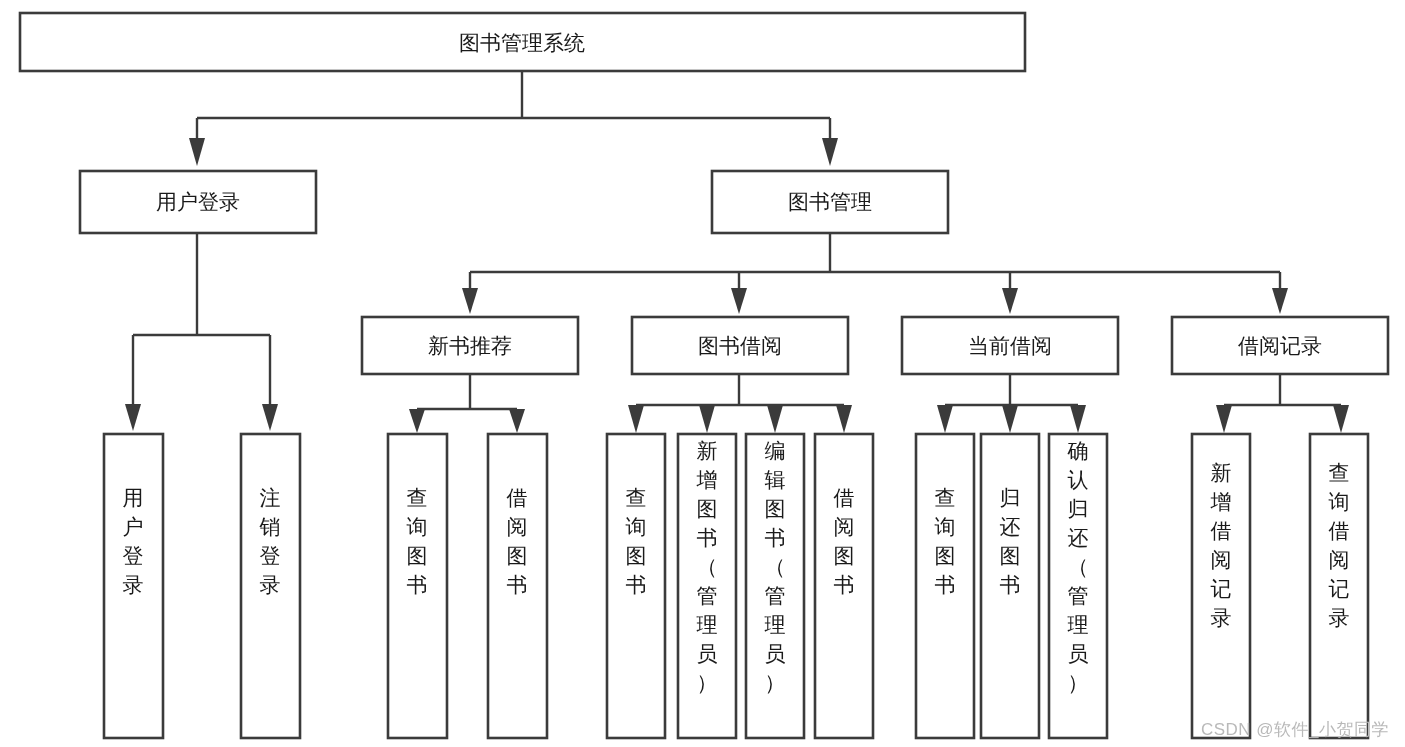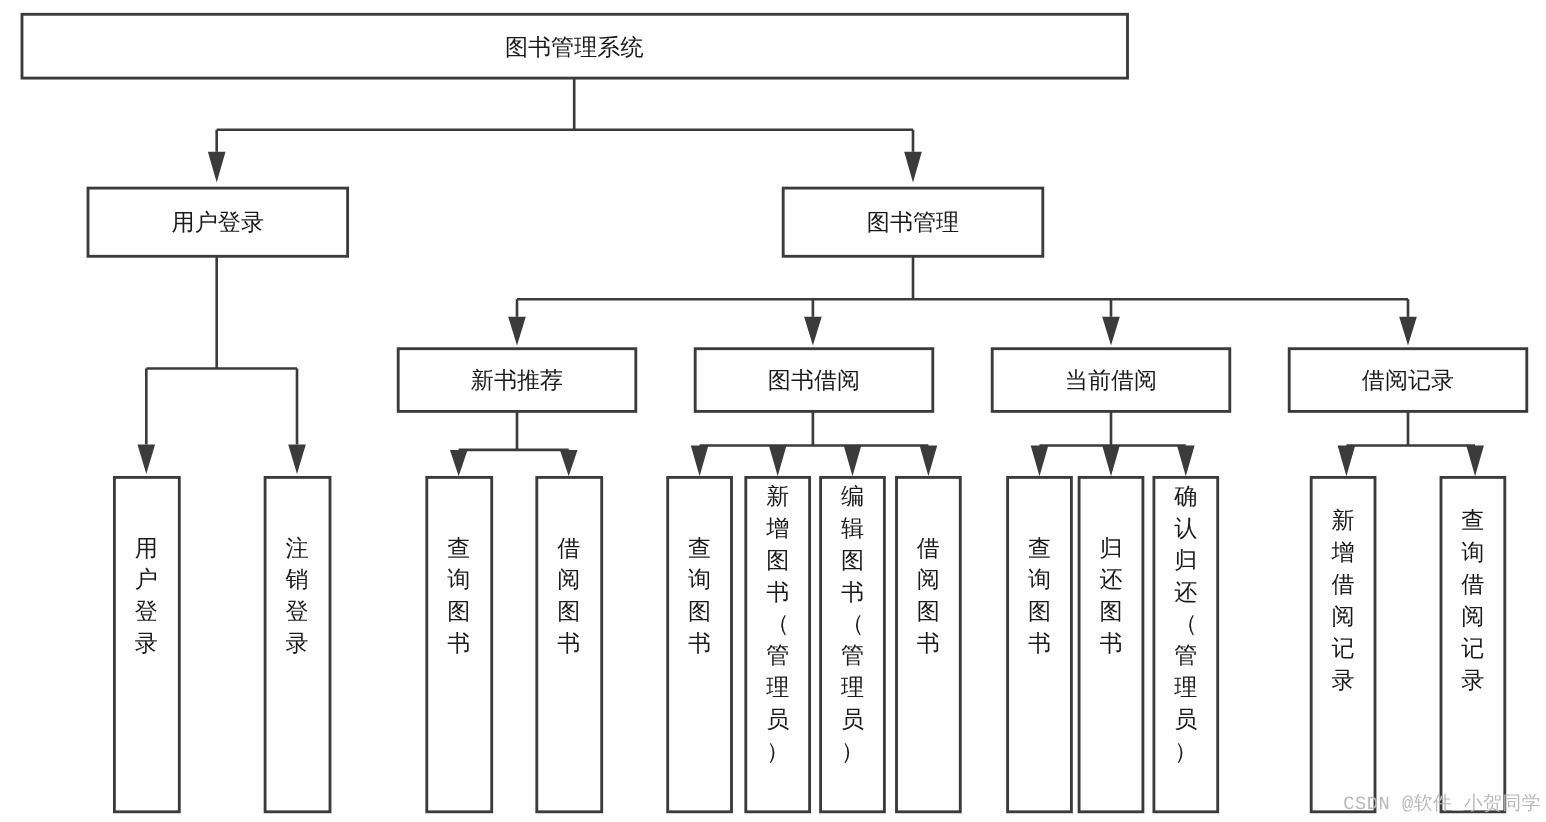--- a/index.html
+++ b/index.html
@@ -57,9 +57,9 @@
   }
   .watermark-text {
     position: absolute;
-    right: 4px;
+    right: 16px;
     bottom: 6px;
-    font-family: Liberation Mono, monospace;
+    font-family: Liberation Sans, sans-serif;
     font-size: 17px;
     color: #b9b9b9;
     white-space: nowrap;

